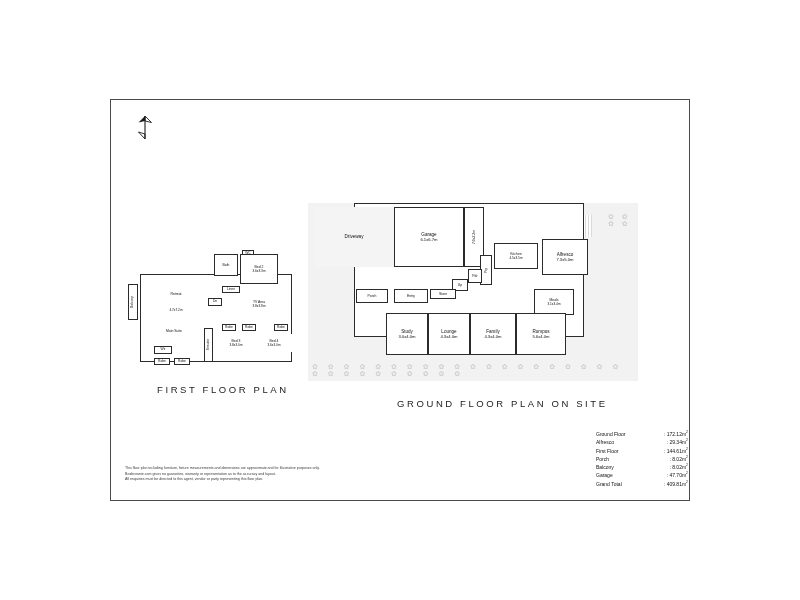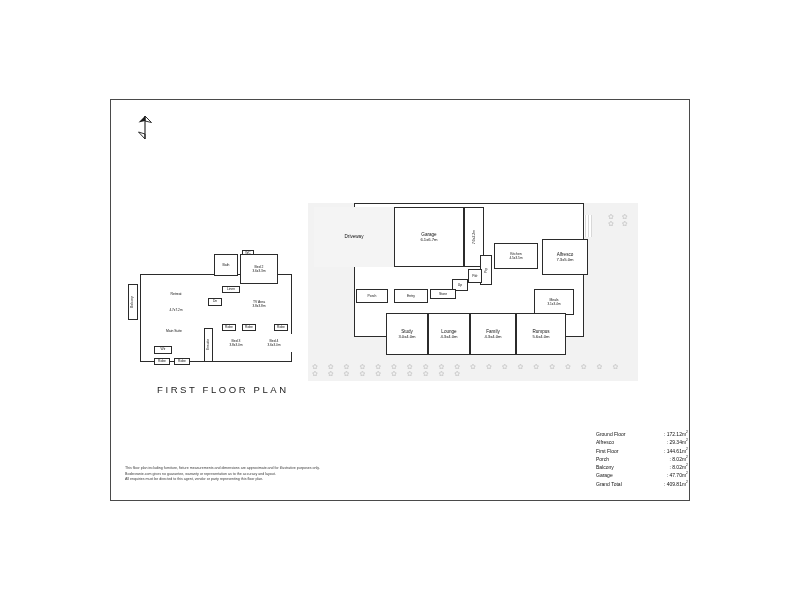--- a/index.html
+++ b/index.html
@@ -342,6 +342,7 @@
   </div>
 
   <div id="first-floor-title" class="plan-title">FIRST FLOOR PLAN</div>
+  <div id="ground-floor-title" class="plan-title">GROUND FLOOR PLAN ON SITE</div>
 
   <div id="disclaimer">
     <div>This floor plan including furniture, fixture measurements and dimensions are approximate and for illustrative purposes only.</div>

